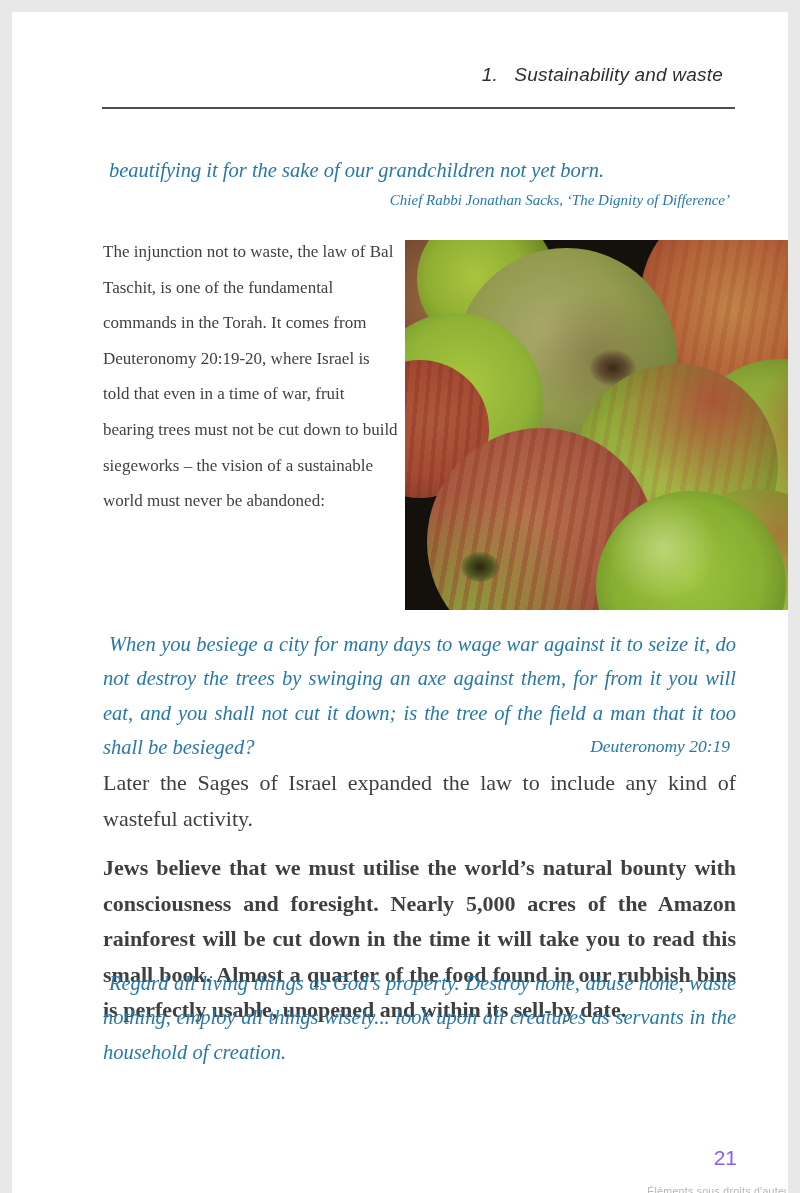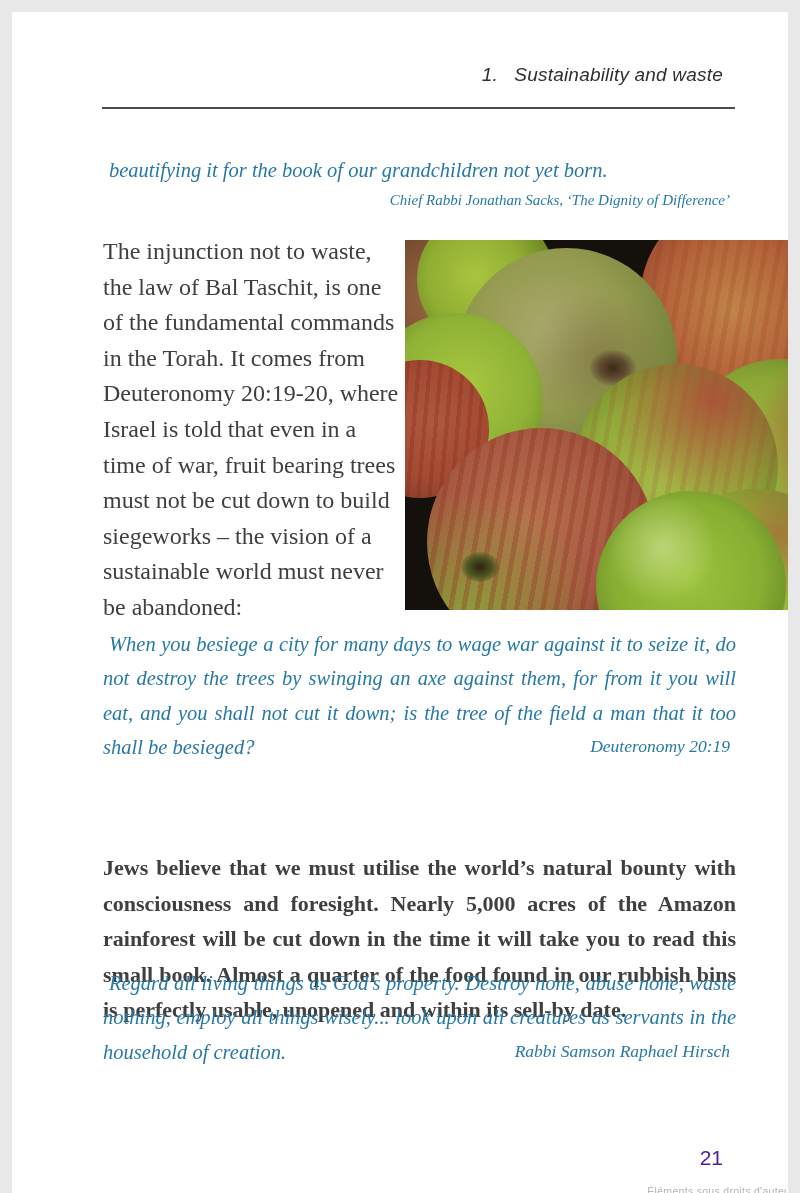--- a/index.html
+++ b/index.html
@@ -118,7 +118,7 @@
   <div class="header-rule"></div>
 
   <div class="quote1 bluetext">
-    <div class="qtext">beautifying it for the book of our grandchildren not yet born.</div>
+    <div class="qtext">beautifying it for the sake of our grandchildren not yet born.</div>
     <div class="qattr">Chief Rabbi Jonathan Sacks, ‘The Dignity of Difference’</div>
   </div>
 

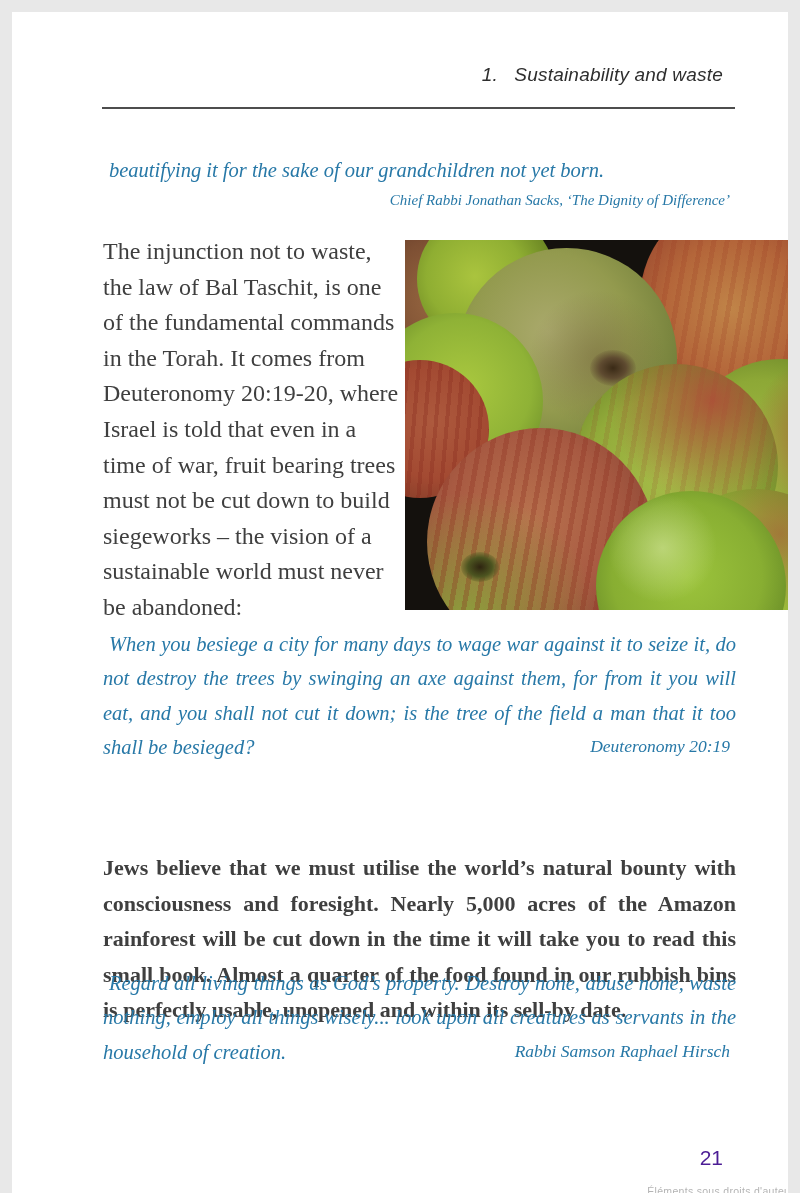--- a/index.html
+++ b/index.html
@@ -35,7 +35,7 @@
   
   .body-wrap-col {
     position:absolute; left:85px; top:216px; width:296px;
-    font-size:24px; line-height:35.6px; color:#3f3f3f;
+    font-size:17px; line-height:35.6px; color:#3f3f3f;
   }
   .para { position:absolute; left:85px; width:633px; font-size:22px;
     line-height:35.5px; text-align:justify; color:#3f3f3f; }

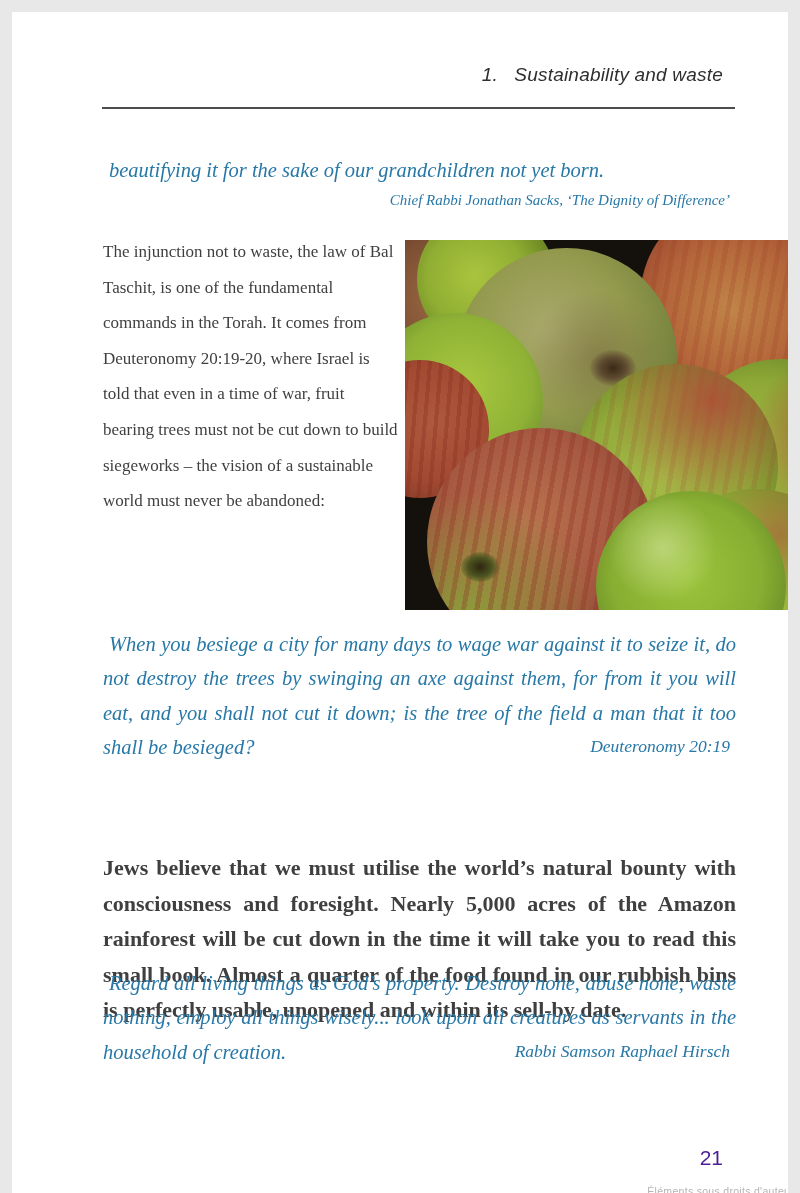--- a/index.html
+++ b/index.html
@@ -148,6 +148,7 @@
     <span class="attr-inline">Deuteronomy 20:19</span>
   </div>
 
+  <div class="para para2">Later the Sages of Israel expanded the law to include any kind of wasteful activity.</div>
 
   <div class="para para3">Jews believe that we must utilise the world’s natural bounty with consciousness and foresight. Nearly 5,000 acres of the Amazon rainforest will be cut down in the time it will take you to read this small book. Almost a quarter of the food found in our rubbish bins is perfectly usable, unopened and within its sell-by date.</div>
 

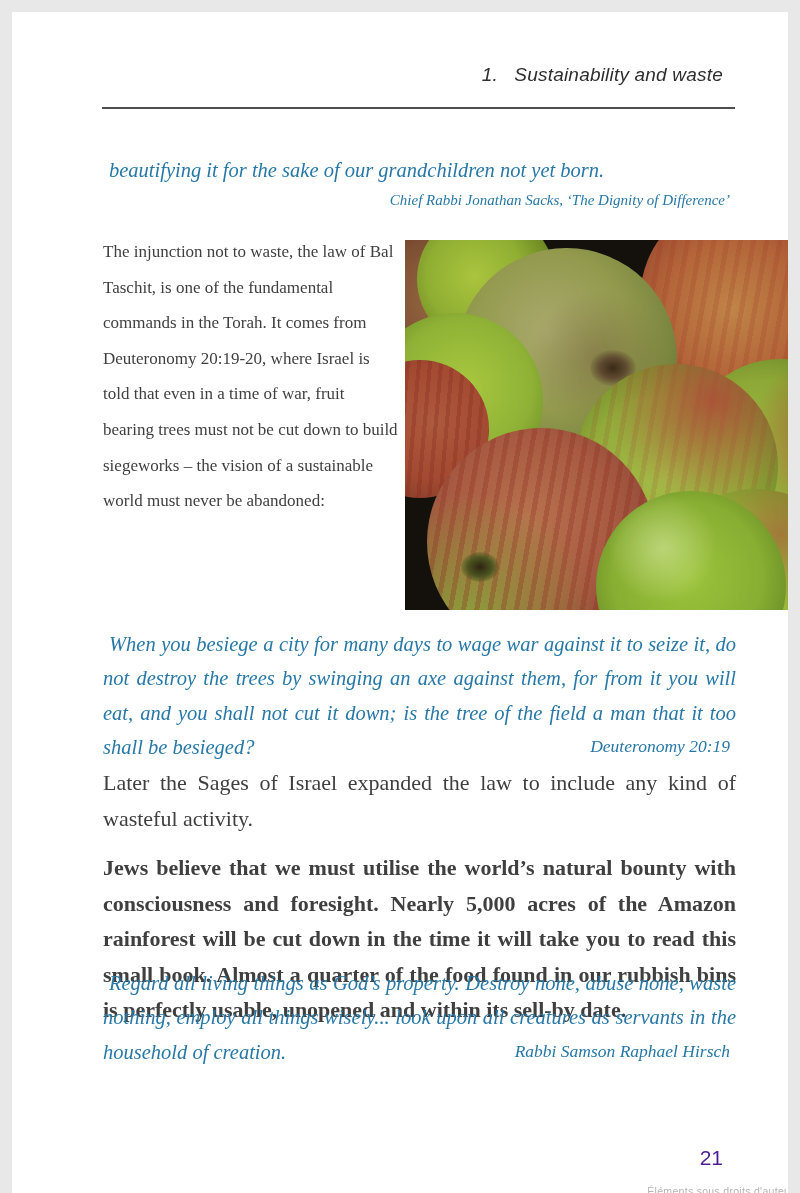--- a/index.html
+++ b/index.html
@@ -154,7 +154,6 @@
 
   <div class="quote-block q-hirsch bluetext">
     <span>Regard all living things as God’s property. Destroy none, abuse none, waste nothing, employ all things wisely... look upon all creatures as servants in the household of creation.</span>
-    <span class="attr-inline">Rabbi Samson Raphael Hirsch</span>
   </div>
 
   <div class="page-number">21</div>

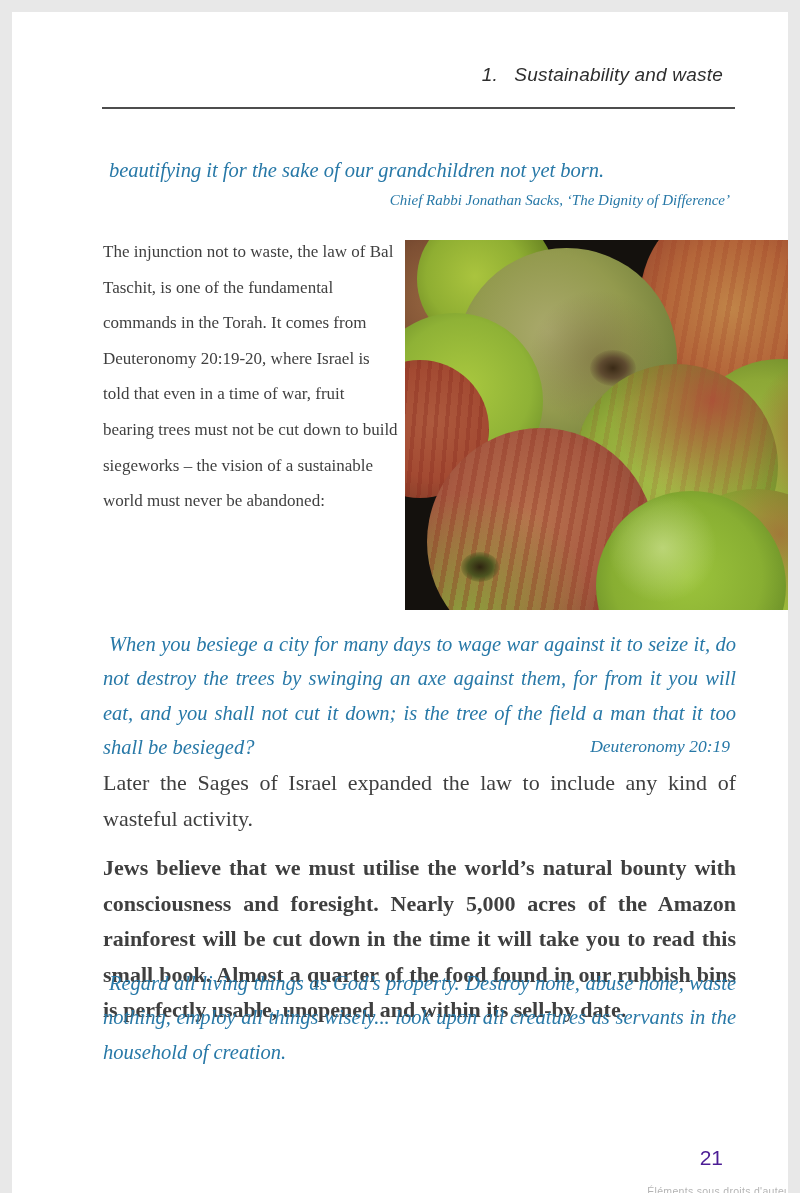--- a/index.html
+++ b/index.html
@@ -98,8 +98,8 @@
       radial-gradient(circle at 48% 45%, #9cc43c 0%, #88ae32 52%, #5f8224 85%, #3f5818 100%); }
   
   .page-number {
-    position:absolute; top:1128px; right:83px;
-    font-family:"Liberation Sans", sans-serif; font-size:21px; color:#4c1d95;
+    position:absolute; top:1128px; right:69px;
+    font-family:"Liberation Sans", sans-serif; font-size:21px; color:#8b5cf6;
   }
   .copyright {
     position:absolute; top:1167px; right:12px;

